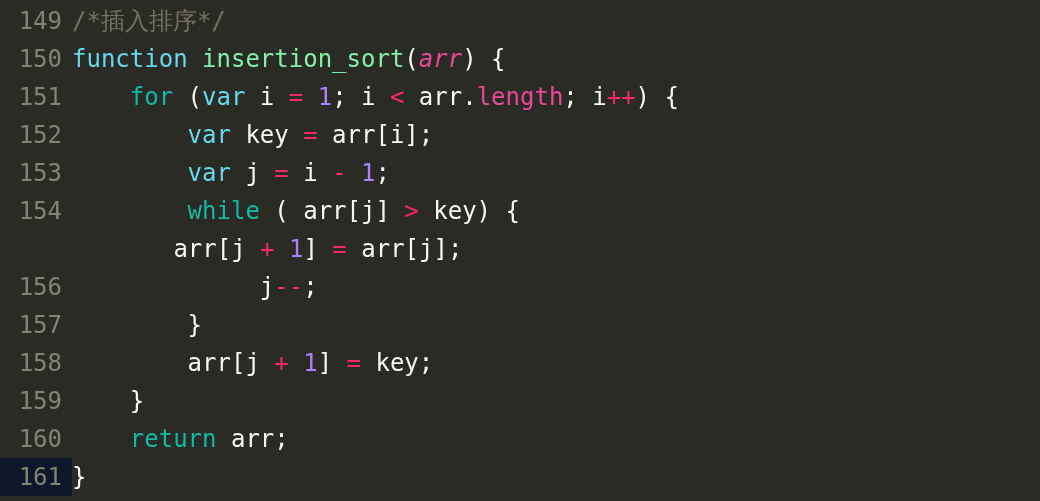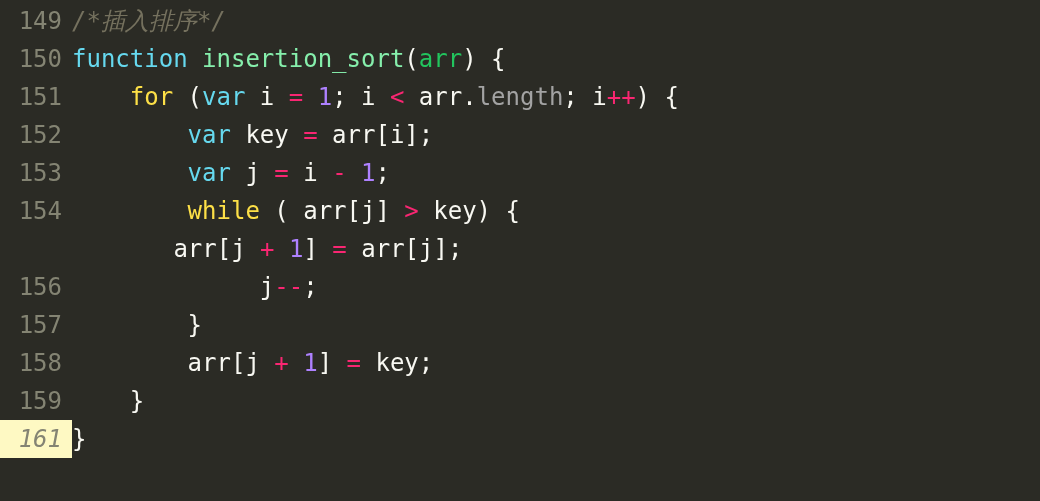--- a/index.html
+++ b/index.html
@@ -38,7 +38,7 @@
   .code {
     color: #f8f8f2;
   }
-  .tok-comment { color: #75715e; font-style: italic; }
+  .tok-comment { color: #75715e; }
   .tok-storage { color: #66d9ef; }
   .tok-control { color: #fde047; }
   .tok-funcname { color: #86efac; }

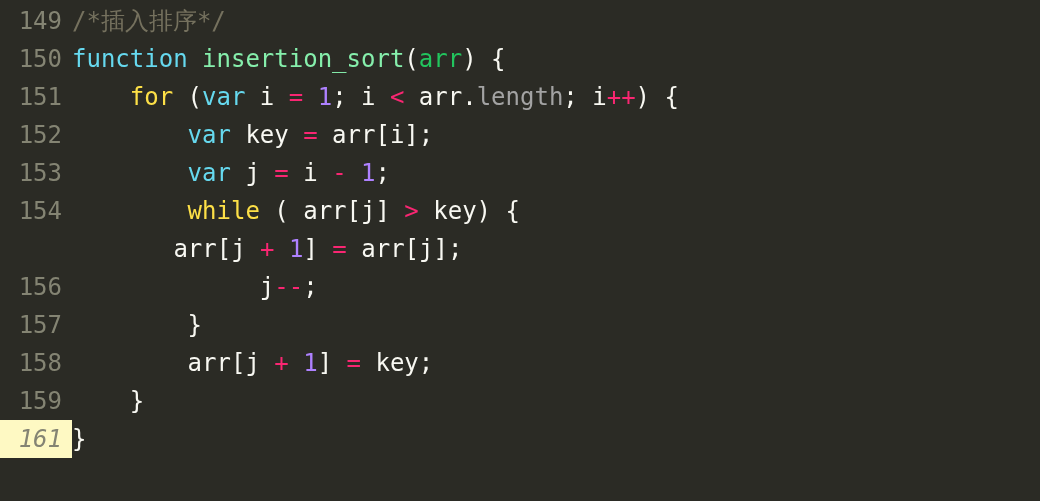--- a/index.html
+++ b/index.html
@@ -42,7 +42,7 @@
   .tok-storage { color: #66d9ef; }
   .tok-control { color: #fde047; }
   .tok-funcname { color: #86efac; }
-  .tok-param   { color: #22c55e; }
+  .tok-param   { color: #ec4899; font-style: italic; }
   .tok-operator{ color: #f92672; }
   .tok-number  { color: #ae81ff; }
   .tok-plain   { color: #f8f8f2; }

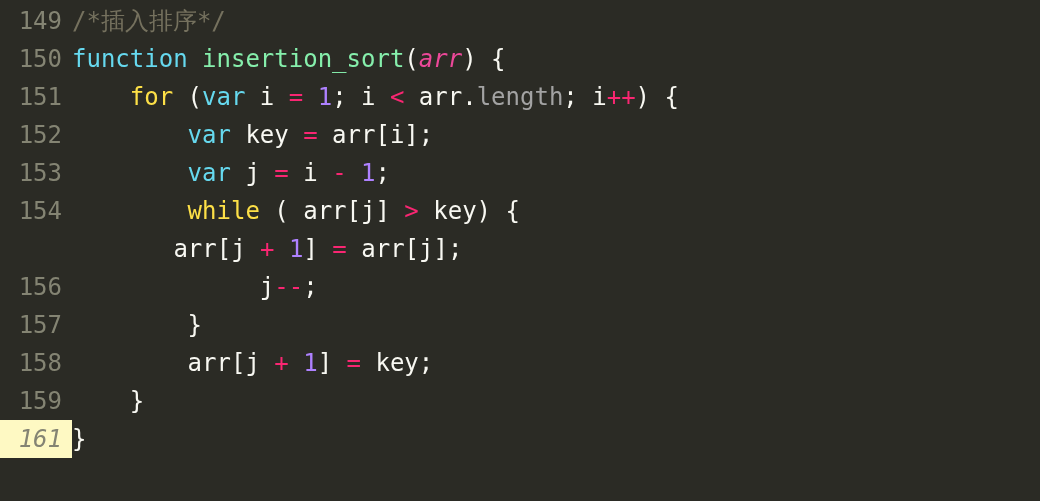--- a/index.html
+++ b/index.html
@@ -40,7 +40,7 @@
   }
   .tok-comment { color: #75715e; }
   .tok-storage { color: #66d9ef; }
-  .tok-control { color: #fde047; }
+  .tok-control { color: #14b8a6; }
   .tok-funcname { color: #86efac; }
   .tok-param   { color: #ec4899; font-style: italic; }
   .tok-operator{ color: #f92672; }

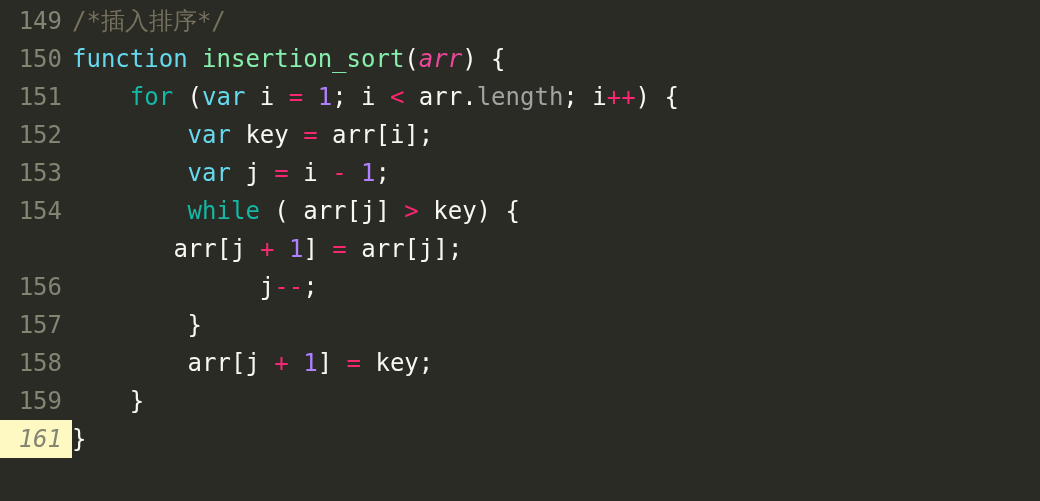--- a/index.html
+++ b/index.html
@@ -46,7 +46,7 @@
   .tok-operator{ color: #f92672; }
   .tok-number  { color: #ae81ff; }
   .tok-plain   { color: #f8f8f2; }
-  .tok-prop    { color: #a3a3a3; }
+  .tok-prop    { color: #ec4899; }
 </style>
 </head>
 <body>

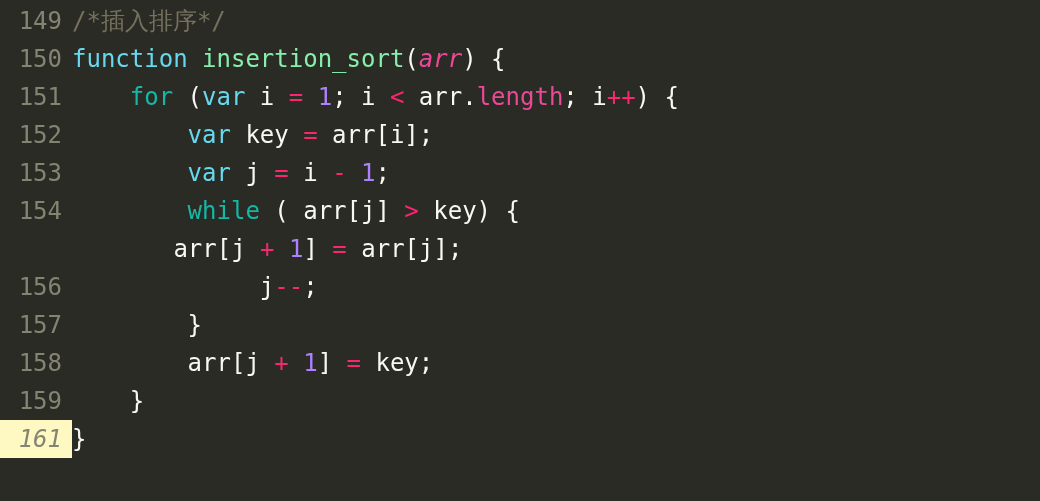--- a/index.html
+++ b/index.html
@@ -63,6 +63,7 @@
     <div class="line"><div class="gutter">157</div><div class="code"><span class="tok-plain">        }</span></div></div>
     <div class="line"><div class="gutter">158</div><div class="code"><span class="tok-plain">        arr[j </span><span class="tok-operator">+</span><span class="tok-plain"> </span><span class="tok-number">1</span><span class="tok-plain">] </span><span class="tok-operator">=</span><span class="tok-plain"> key;</span></div></div>
     <div class="line"><div class="gutter">159</div><div class="code"><span class="tok-plain">    }</span></div></div>
+    <div class="line"><div class="gutter">160</div><div class="code"><span class="tok-plain">    </span><span class="tok-control">return</span><span class="tok-plain"> arr;</span></div></div>
     <div class="line active"><div class="gutter">161</div><div class="code"><span class="tok-plain">}</span></div></div>
   </div>
 

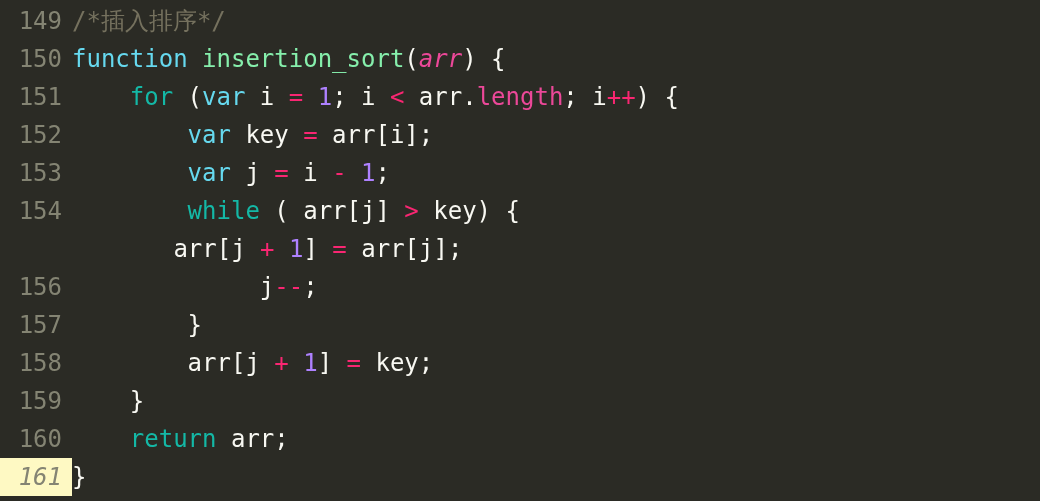--- a/index.html
+++ b/index.html
@@ -32,8 +32,7 @@
     user-select: none;
   }
   .line.active .gutter {
-    background: #fef9c3;
-    font-style: italic;
+    background: #0f172a;
   }
   .code {
     color: #f8f8f2;

